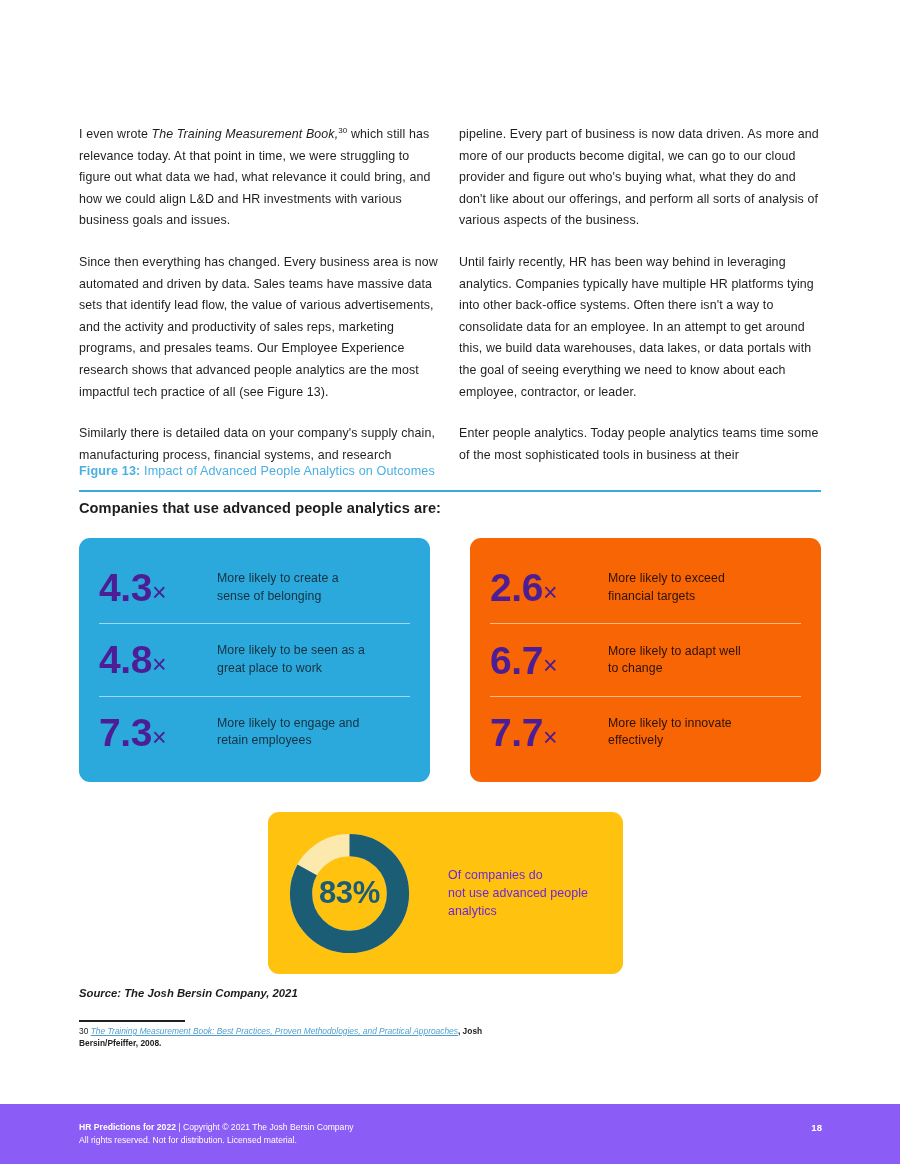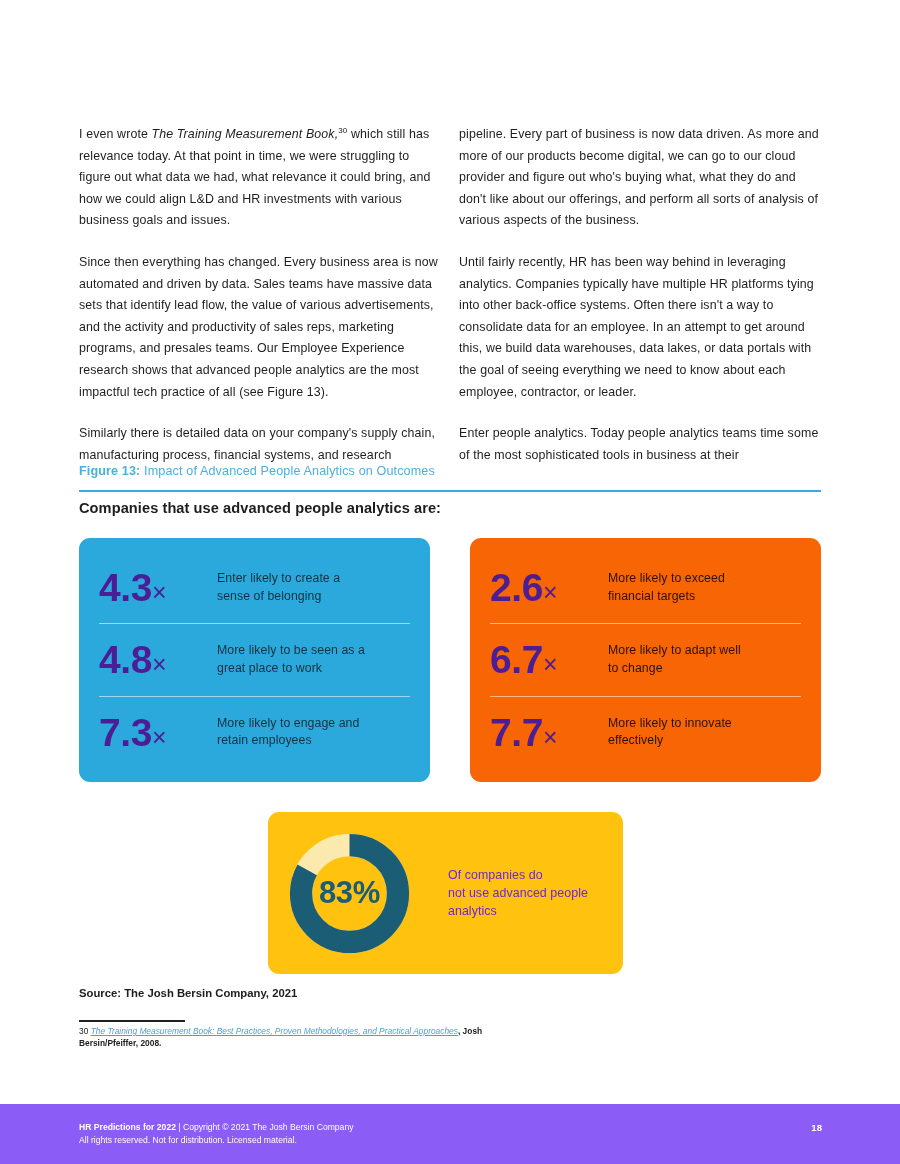--- a/index.html
+++ b/index.html
@@ -266,7 +266,7 @@
       <div class="stat-row">
         <div class="stat-value"><span>4.3</span><span class="x">×</span></div>
         <div class="stat-label">
-          <div>Enter likely to create a</div>
+          <div>More likely to create a</div>
           <div>sense of belonging</div>
         </div>
       </div>

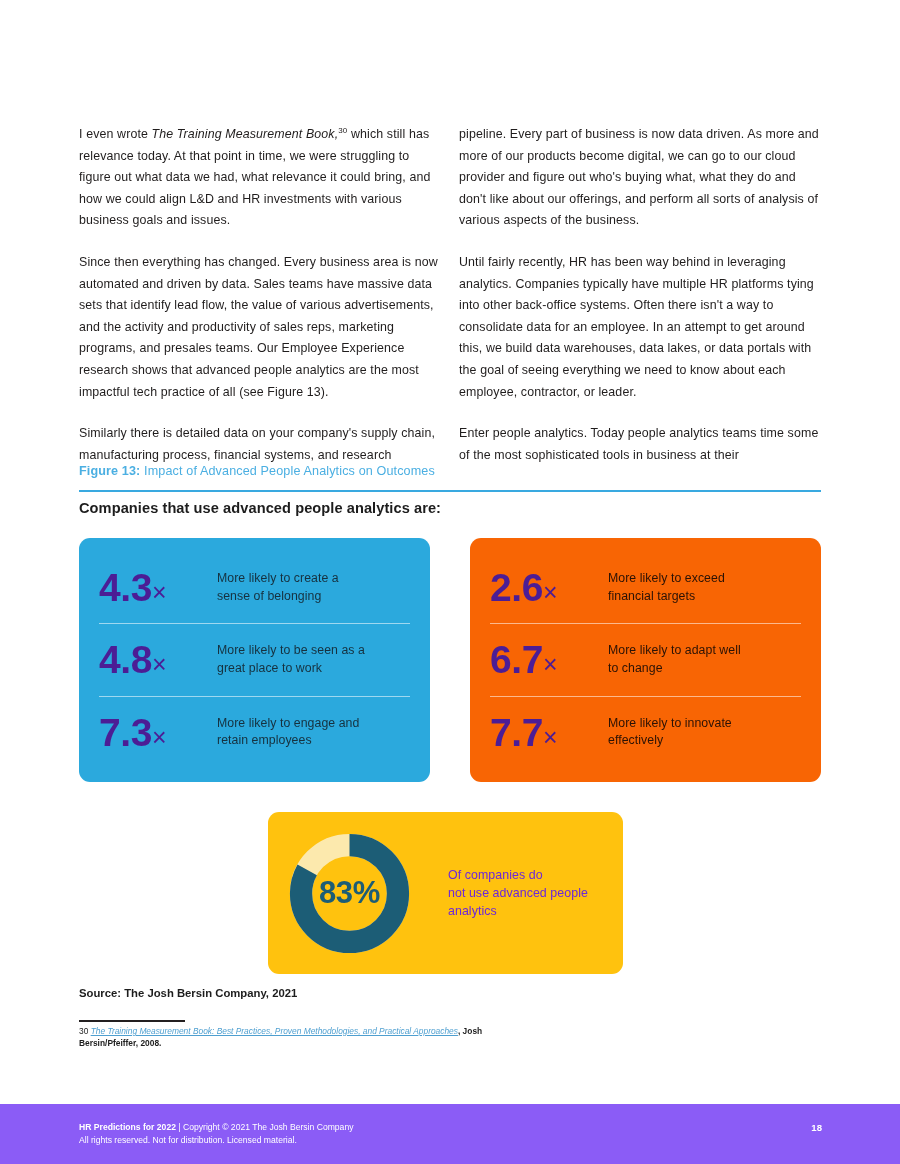--- a/index.html
+++ b/index.html
@@ -101,7 +101,7 @@
     justify-content: center;
   }
   .card-blue   { background: #2ba9dd; }
-  .card-orange { background: #f86504; }
+  .card-orange { background: #f86504; justify-content: flex-end; }
 
   .stat-row {
     display: flex;

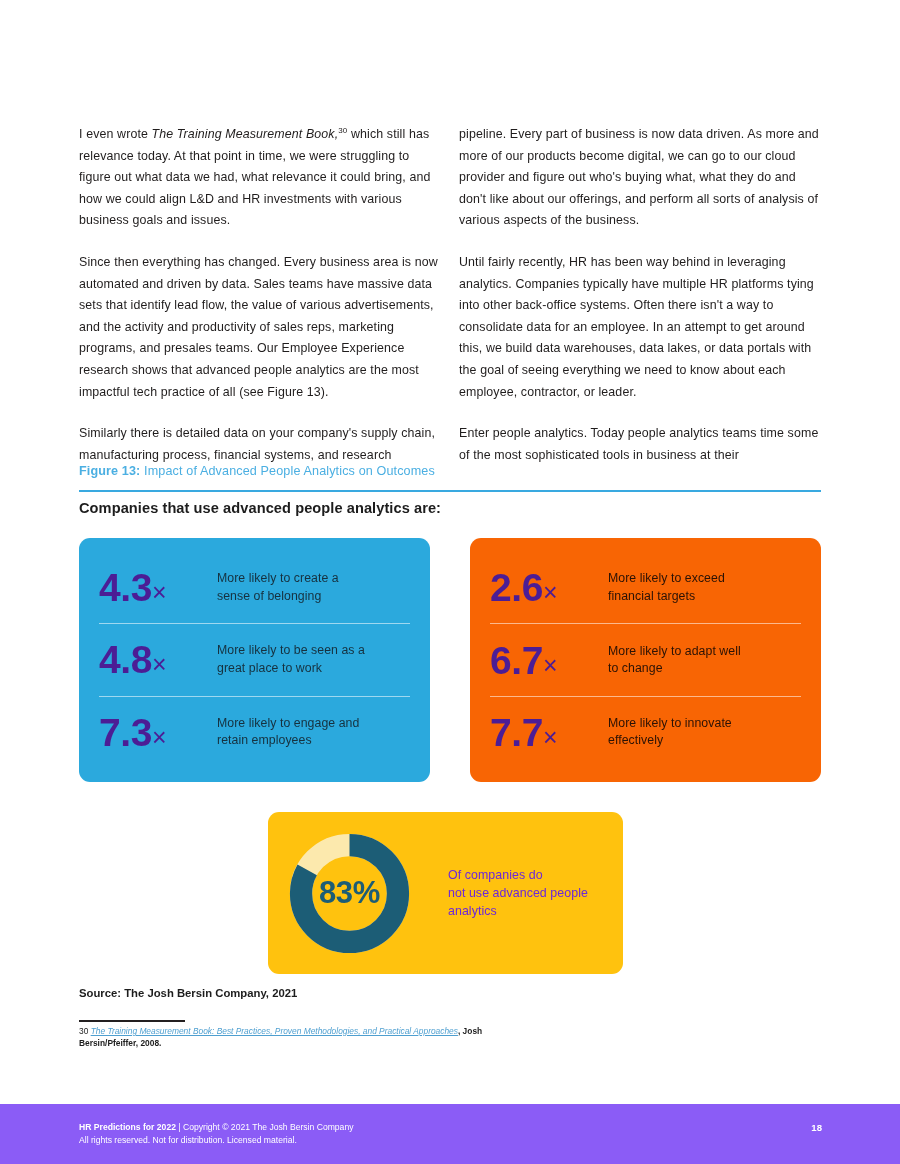--- a/index.html
+++ b/index.html
@@ -178,6 +178,7 @@
     left: 79px;
     top: 987px;
     font-size: 11.3px;
+    font-style: italic;
     font-weight: bold;
     color: #1d1d1d;
   }

